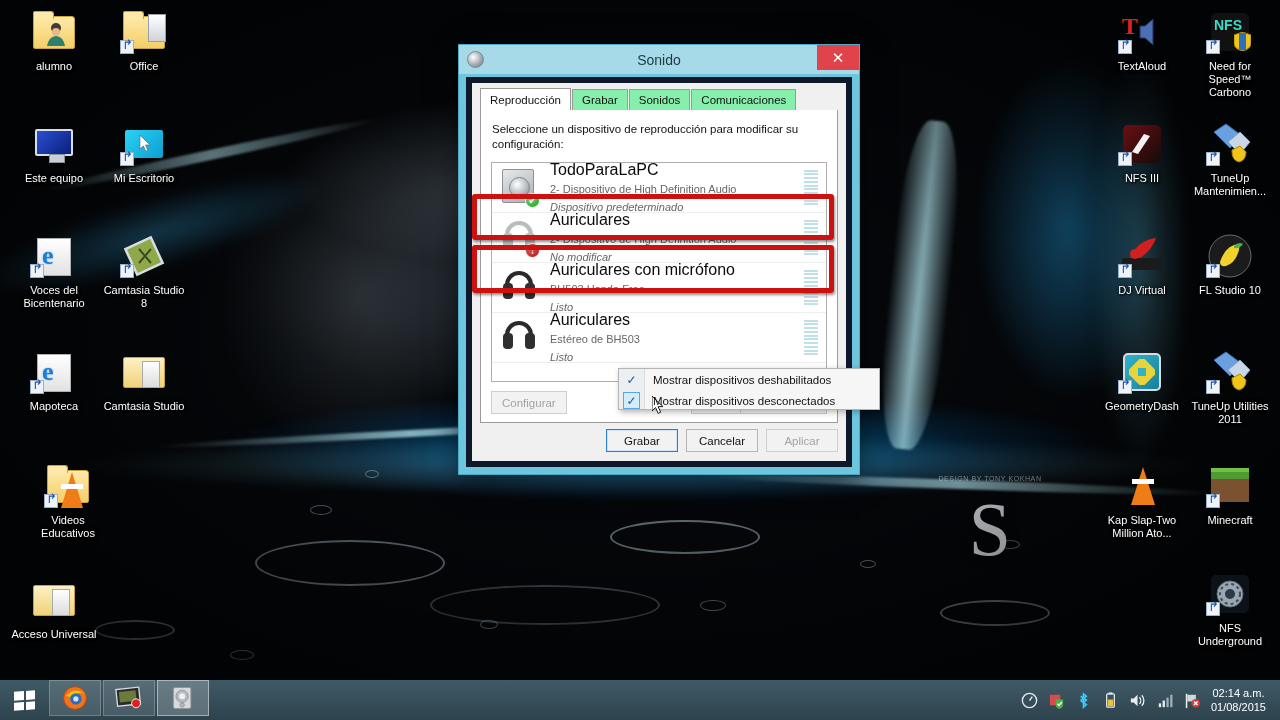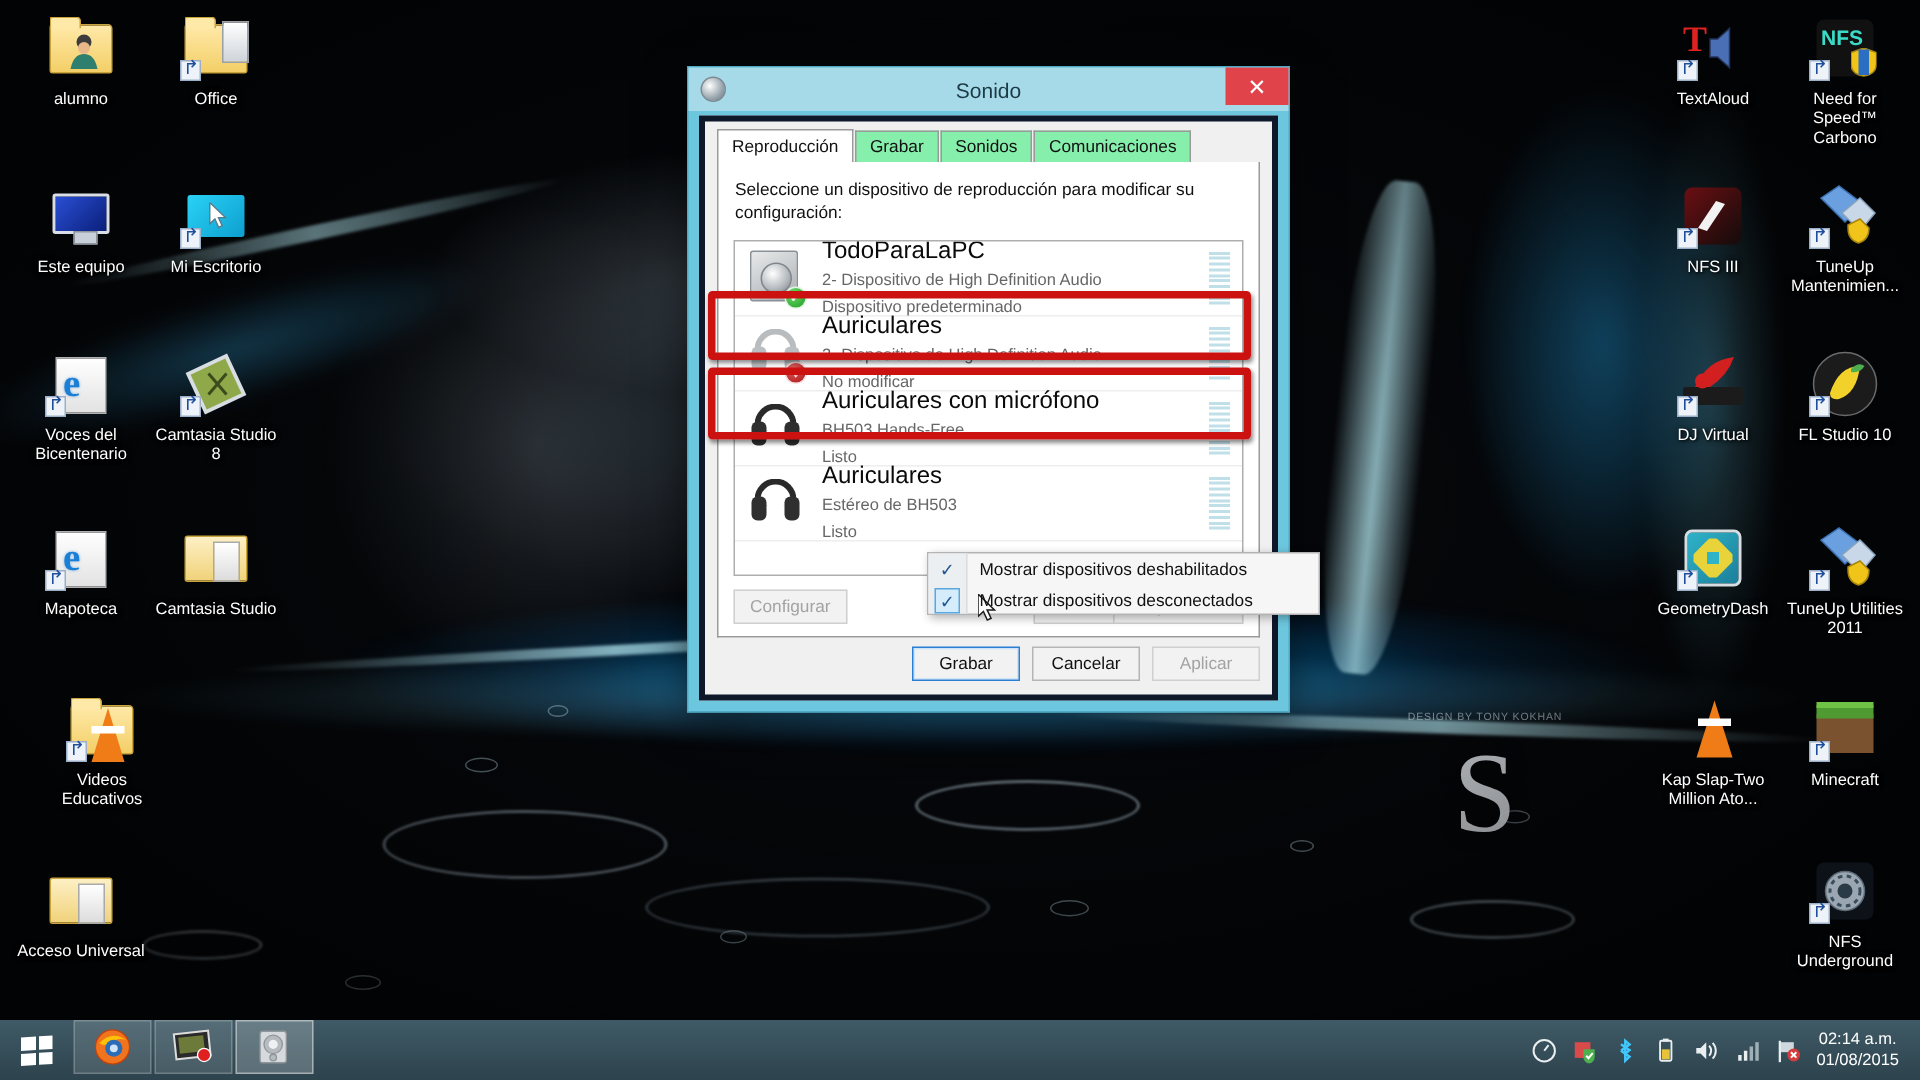--- a/index.html
+++ b/index.html
@@ -160,7 +160,7 @@
   }
   .dlg-body {
     position:absolute; left:7px; right:7px; top:32px; bottom:7px;
-    background:#f0f0f0; border:4px solid #0f172a;
+    background:#f0f0f0; border:6px solid #0f172a;
   }
   
   .tabstrip {

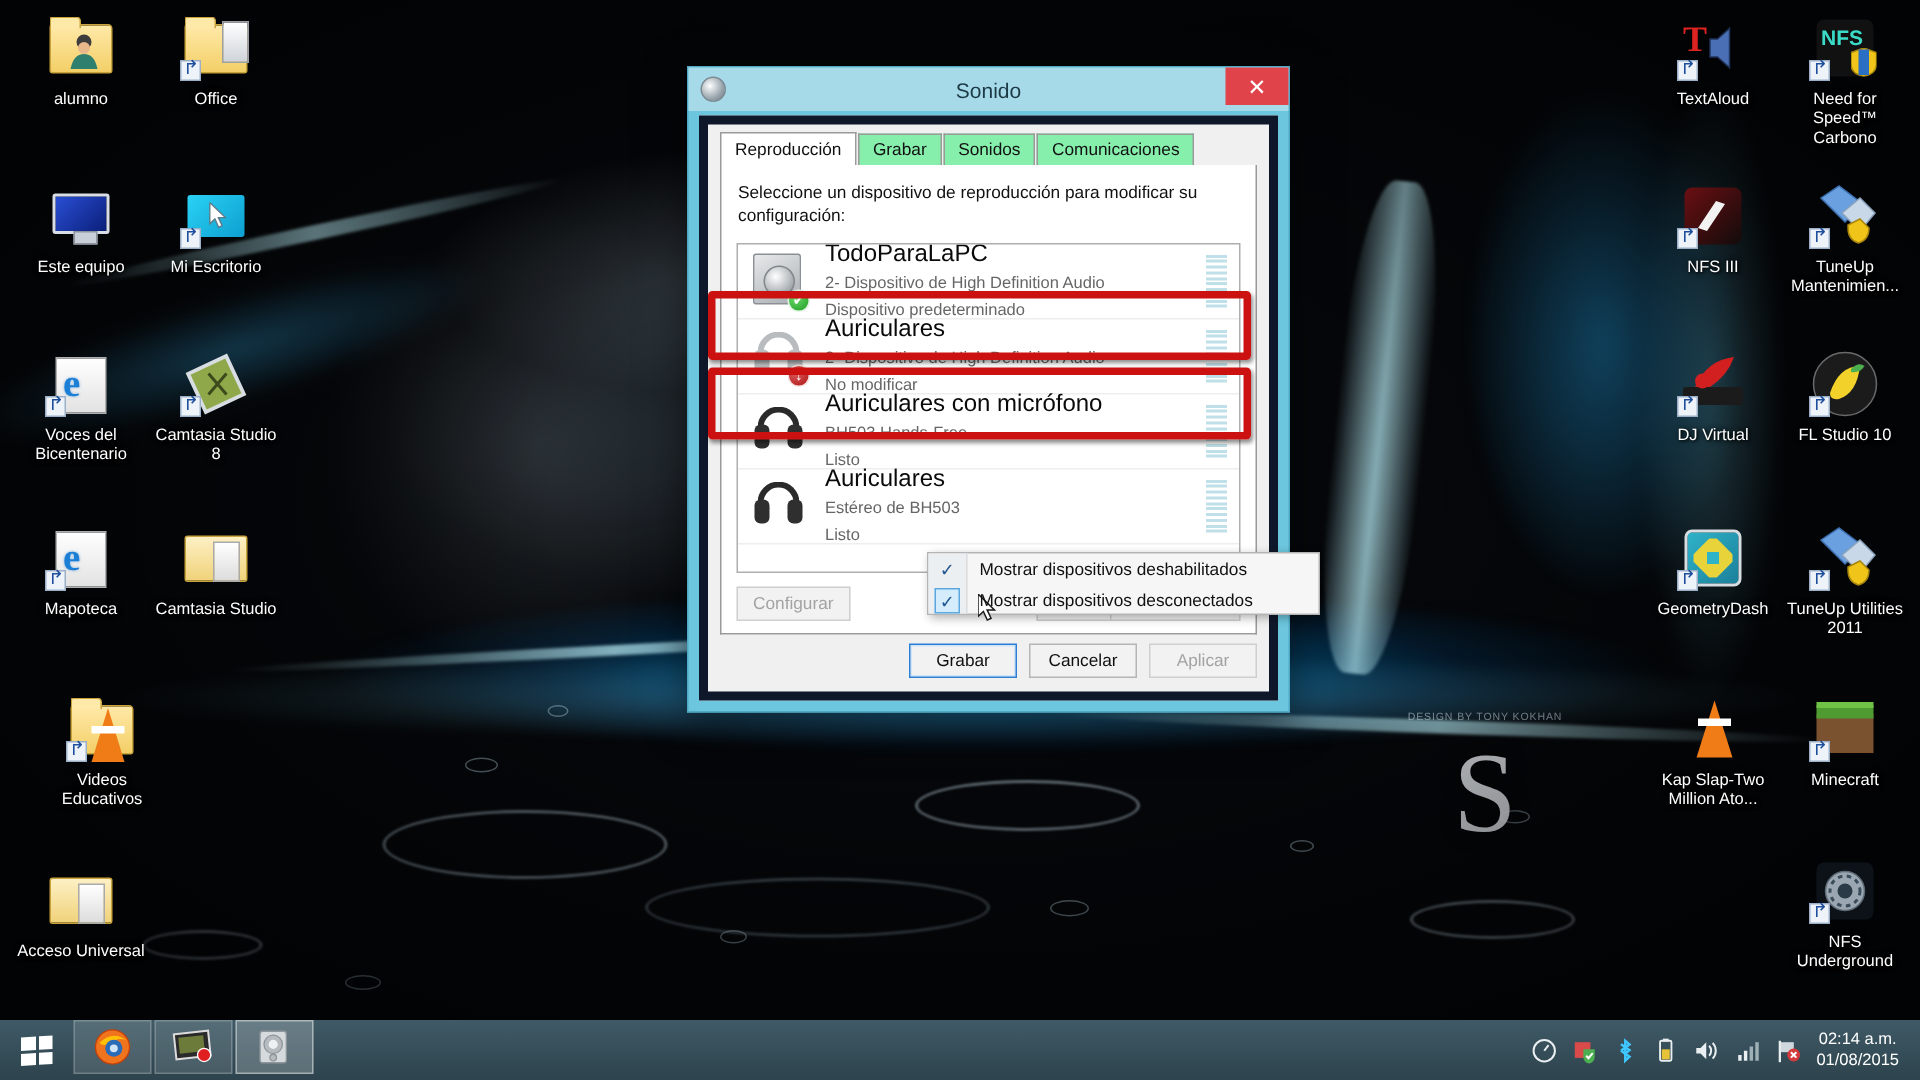--- a/index.html
+++ b/index.html
@@ -219,7 +219,7 @@
   .dev-txt { flex:1; min-width:0; padding-left:8px; }
   .dev-name { font-size:16px; color:#0a0a0a; line-height:14px; }
   .dev-sub  { font-size:11px; color:#666; line-height:13px; }
-  .dev-state{ font-size:11px; color:#666; line-height:13px; }
+  .dev-state{ font-size:11px; color:#666; line-height:13px;font-style:italic; }
   .vu { width:14px; height:36px; flex:none; display:flex; flex-direction:column;
         justify-content:space-between; }
   .vu i { display:block; height:2px; background:#bfe0e8; }

